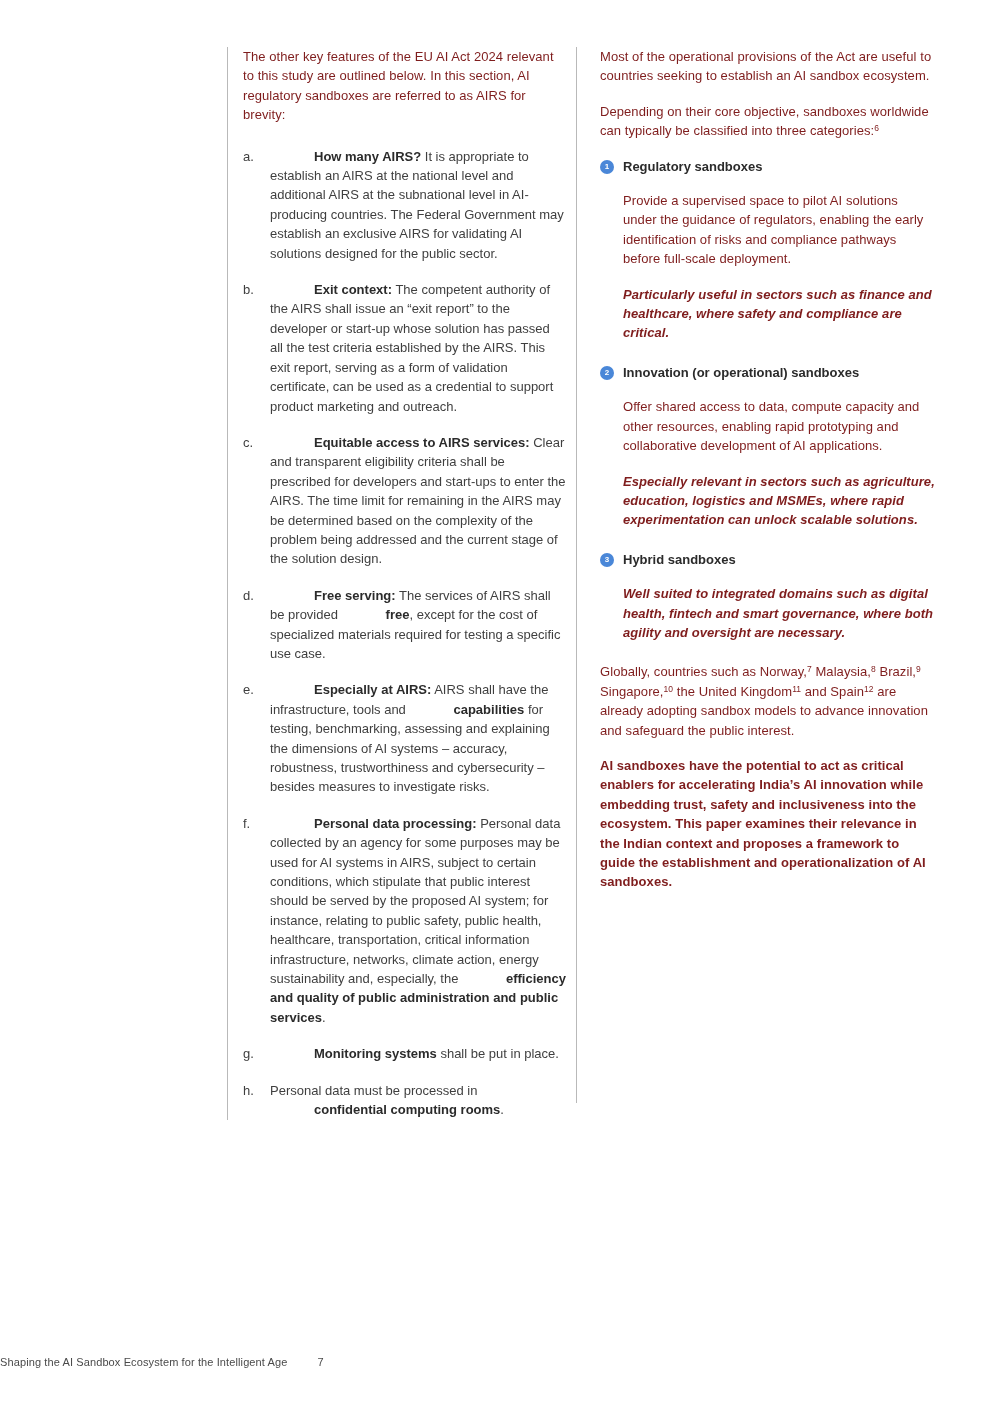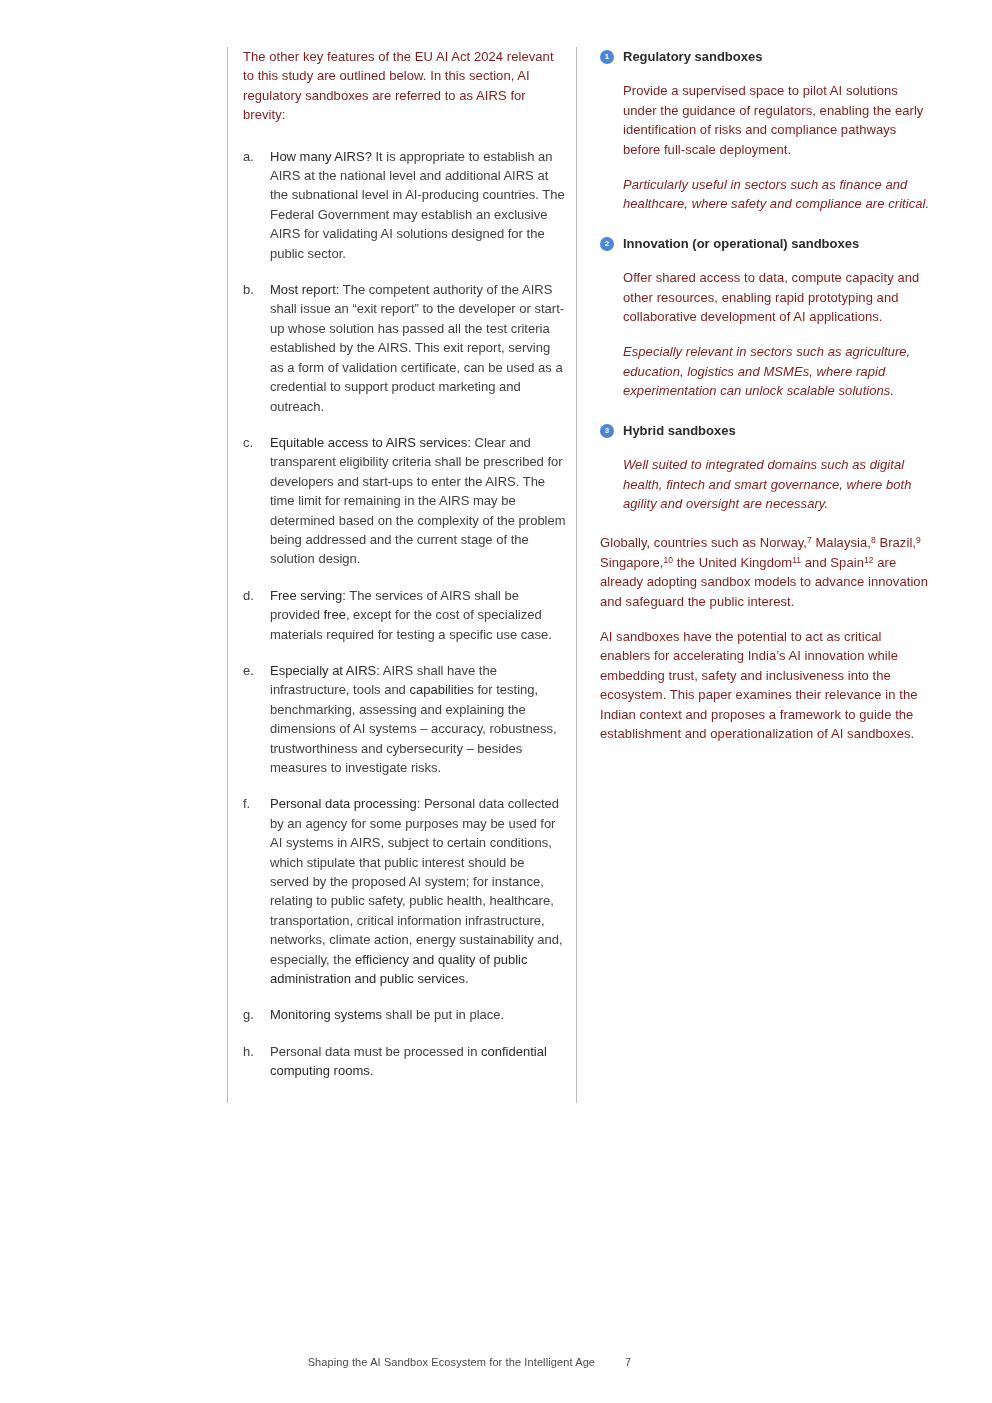--- a/index.html
+++ b/index.html
@@ -205,6 +205,7 @@
 
     <div class="col col-right">
 
+      <p>Most of the operational provisions of the Act are useful to countries seeking to establish an AI sandbox ecosystem.</p>
 
 
       <div class="cat-block">

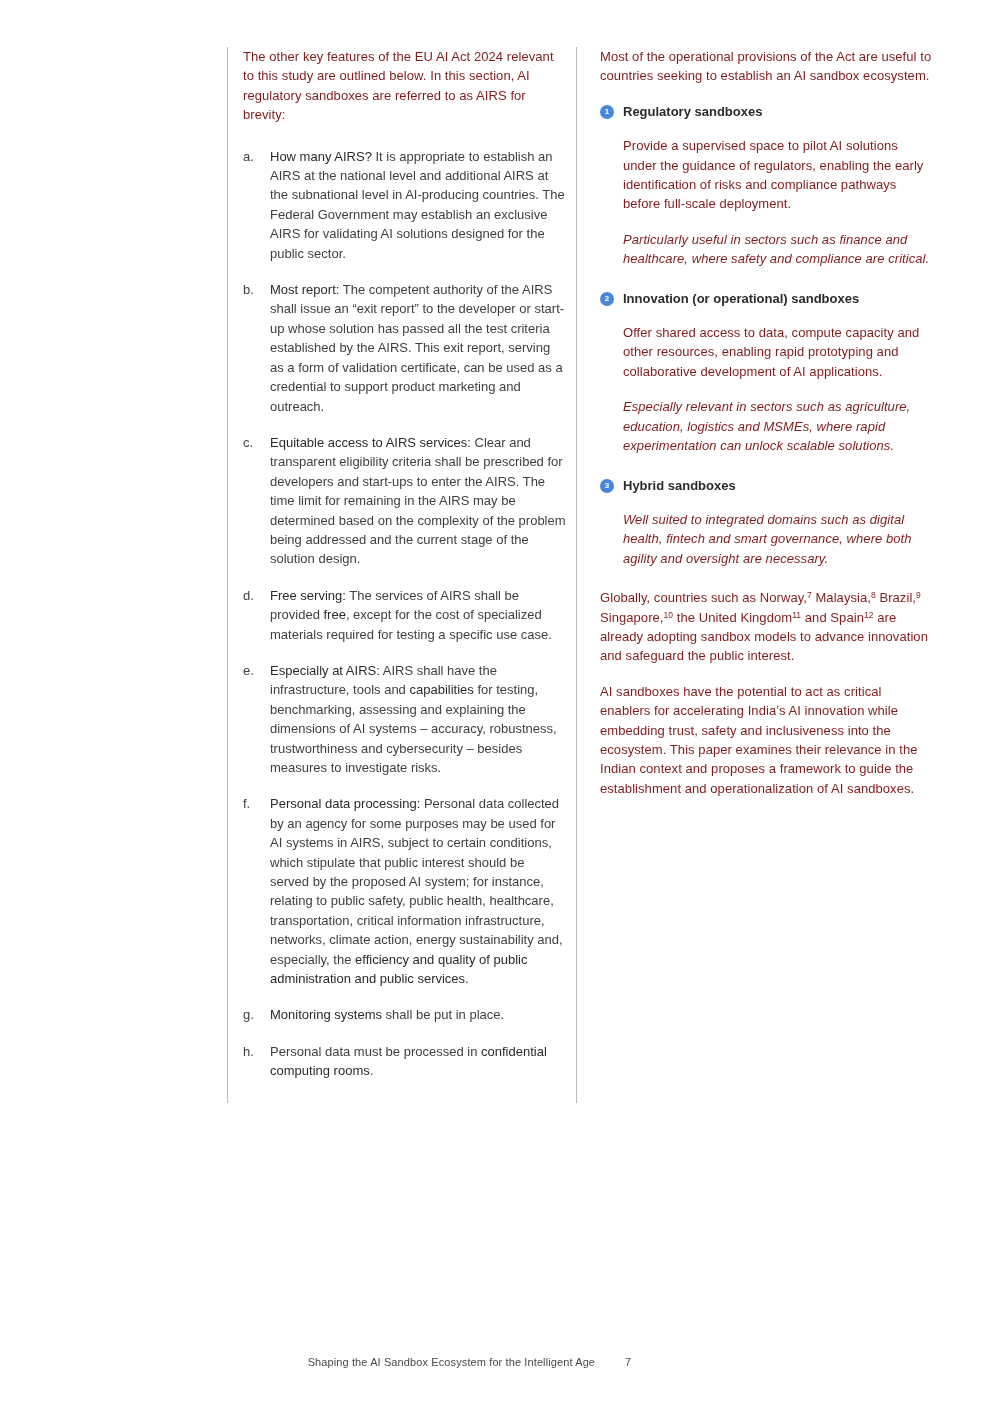--- a/index.html
+++ b/index.html
@@ -207,6 +207,7 @@
 
       <p>Most of the operational provisions of the Act are useful to countries seeking to establish an AI sandbox ecosystem.</p>
 
+      <p><span>Depending on their core objective, sandboxes worldwide can typically be classified into three categories:</span><sup>6</sup></p>
 
       <div class="cat-block">
         <div class="cat-heading">

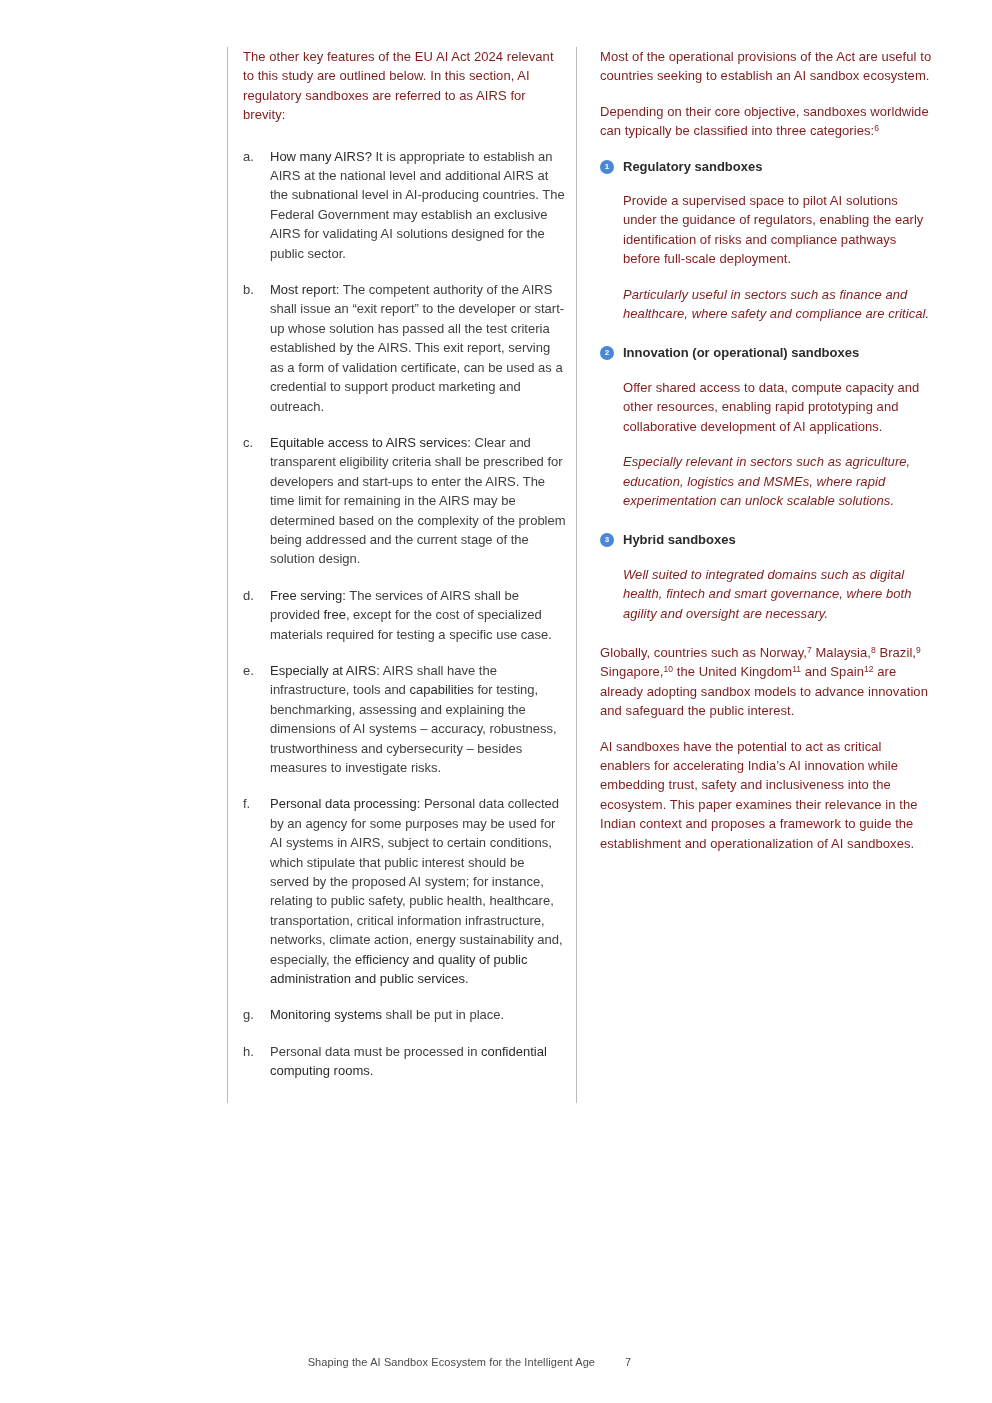--- a/index.html
+++ b/index.html
@@ -61,7 +61,7 @@
   }
   p:last-child { margin-bottom: 0; }
 
-  b, strong { font-weight: 400; color: #2b2b2b; }
+  b, strong { font-weight: 700; color: #2b2b2b; margin-left: 44px; }
   sup {
     font-size: 8.5px;
     line-height: 0;

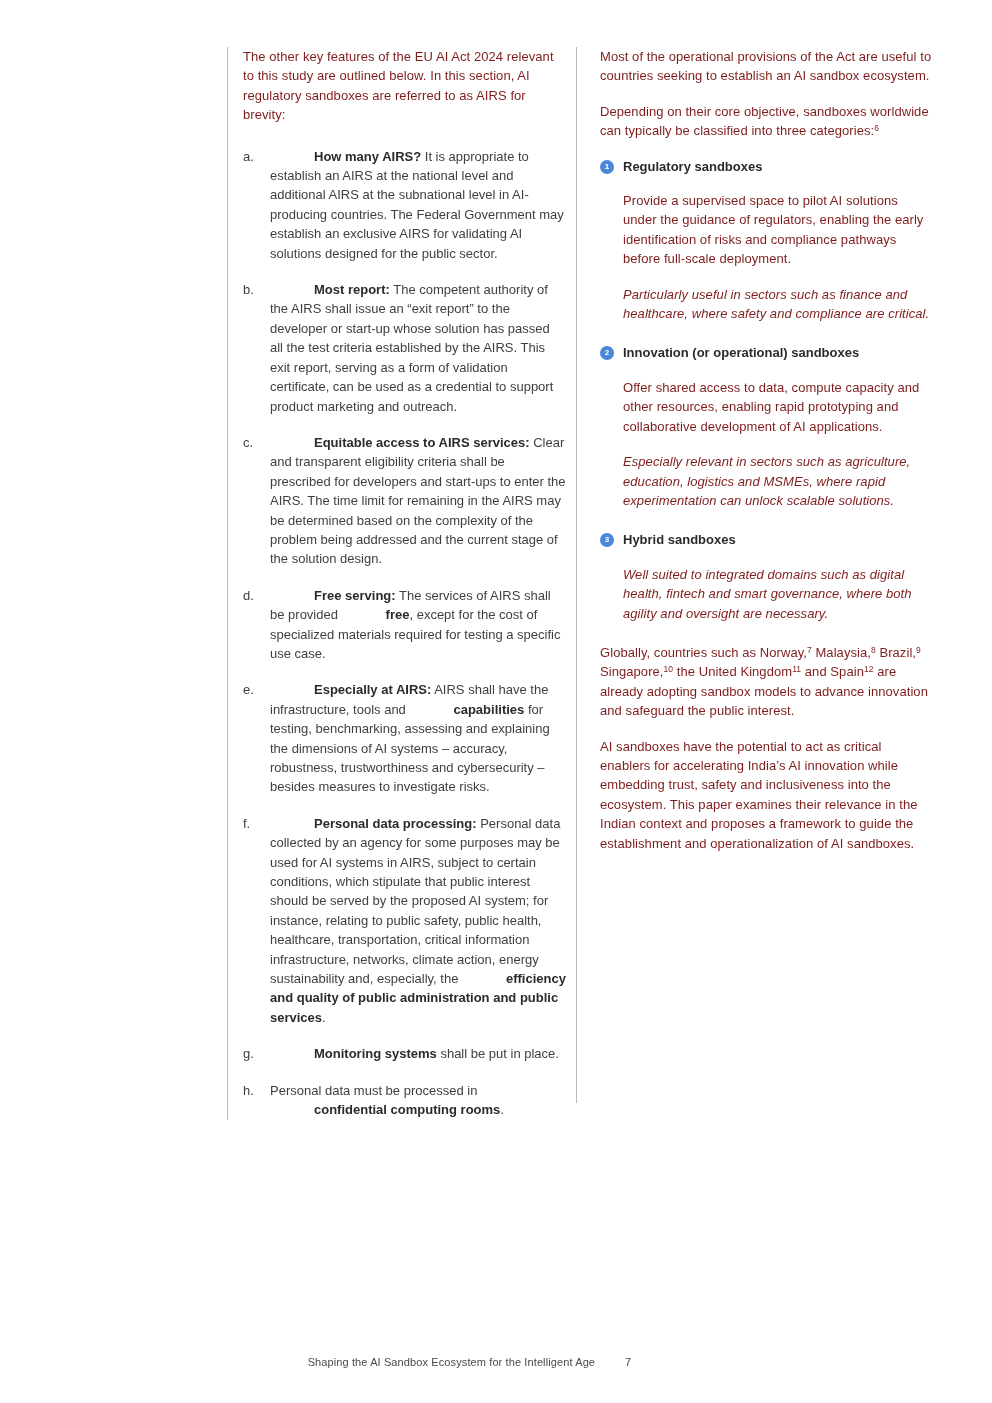--- a/index.html
+++ b/index.html
@@ -167,7 +167,7 @@
 
         <li class="alpha-item">
           <span class="alpha-marker">b.</span>
-          <b>Most report:</b><span> The competent authority of the AIRS shall issue an “exit report” to the developer or start-up whose solution has passed all the test criteria established by the AIRS. This exit report, serving as a form of validation certificate, can be used as a credential to support product marketing and outreach.</span>
+          <b>Exit context:</b><span> The competent authority of the AIRS shall issue an “exit report” to the developer or start-up whose solution has passed all the test criteria established by the AIRS. This exit report, serving as a form of validation certificate, can be used as a credential to support product marketing and outreach.</span>
         </li>
 
         <li class="alpha-item">

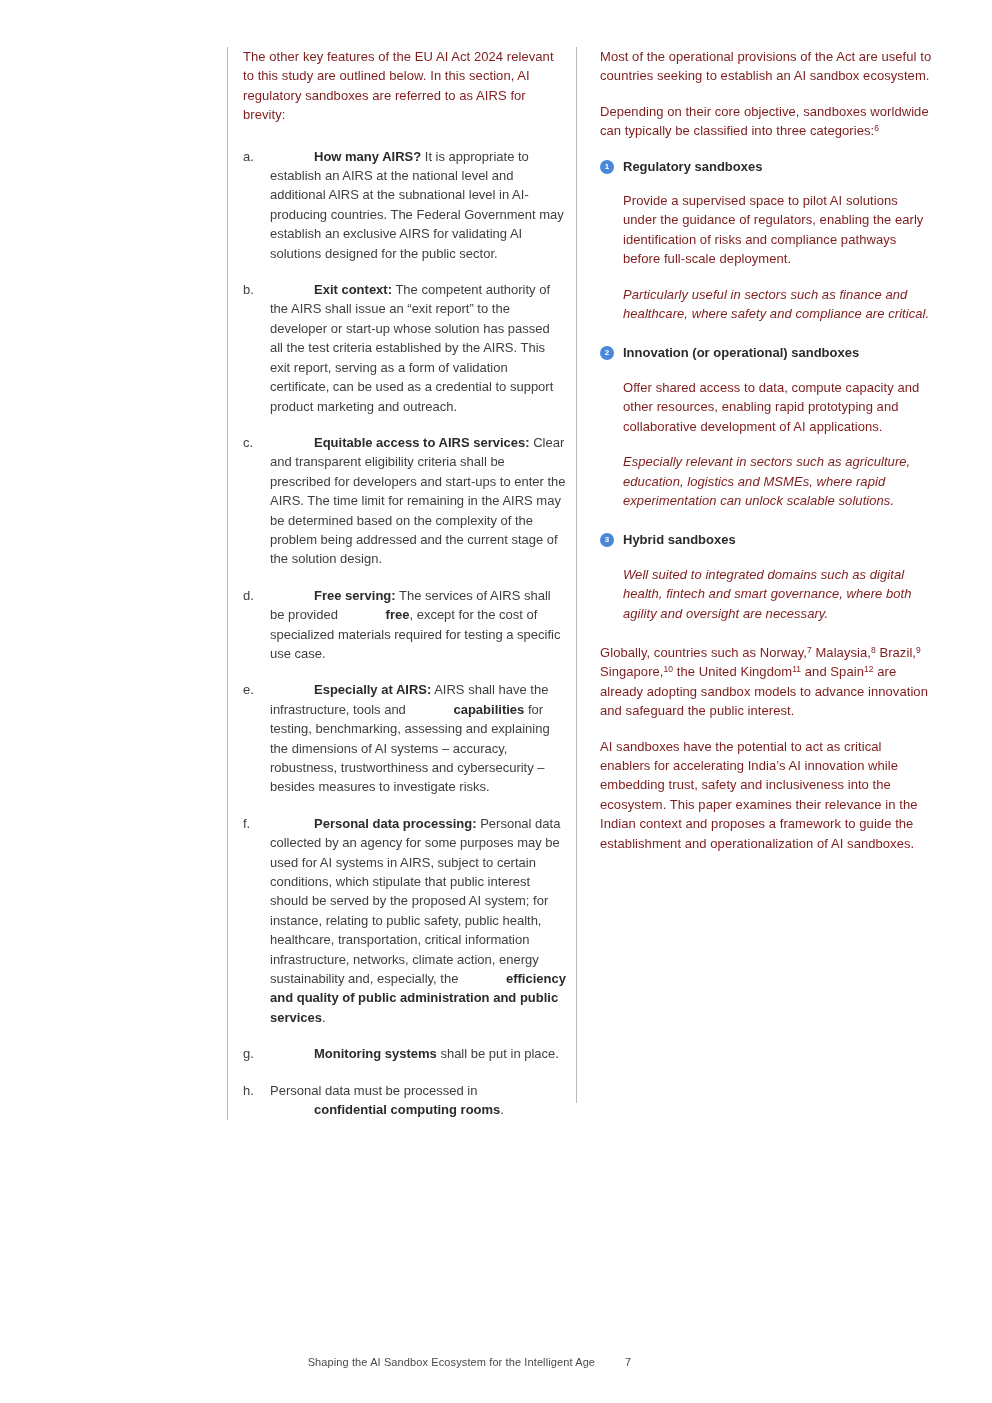--- a/index.html
+++ b/index.html
@@ -59,7 +59,7 @@
     letter-spacing: 0.005em;
     color: #7f1d1d;
   }
-  p:last-child { margin-bottom: 0; }
+  p:last-child { margin-bottom: 0; font-weight: bold; }
 
   b, strong { font-weight: 700; color: #2b2b2b; margin-left: 44px; }
   sup {

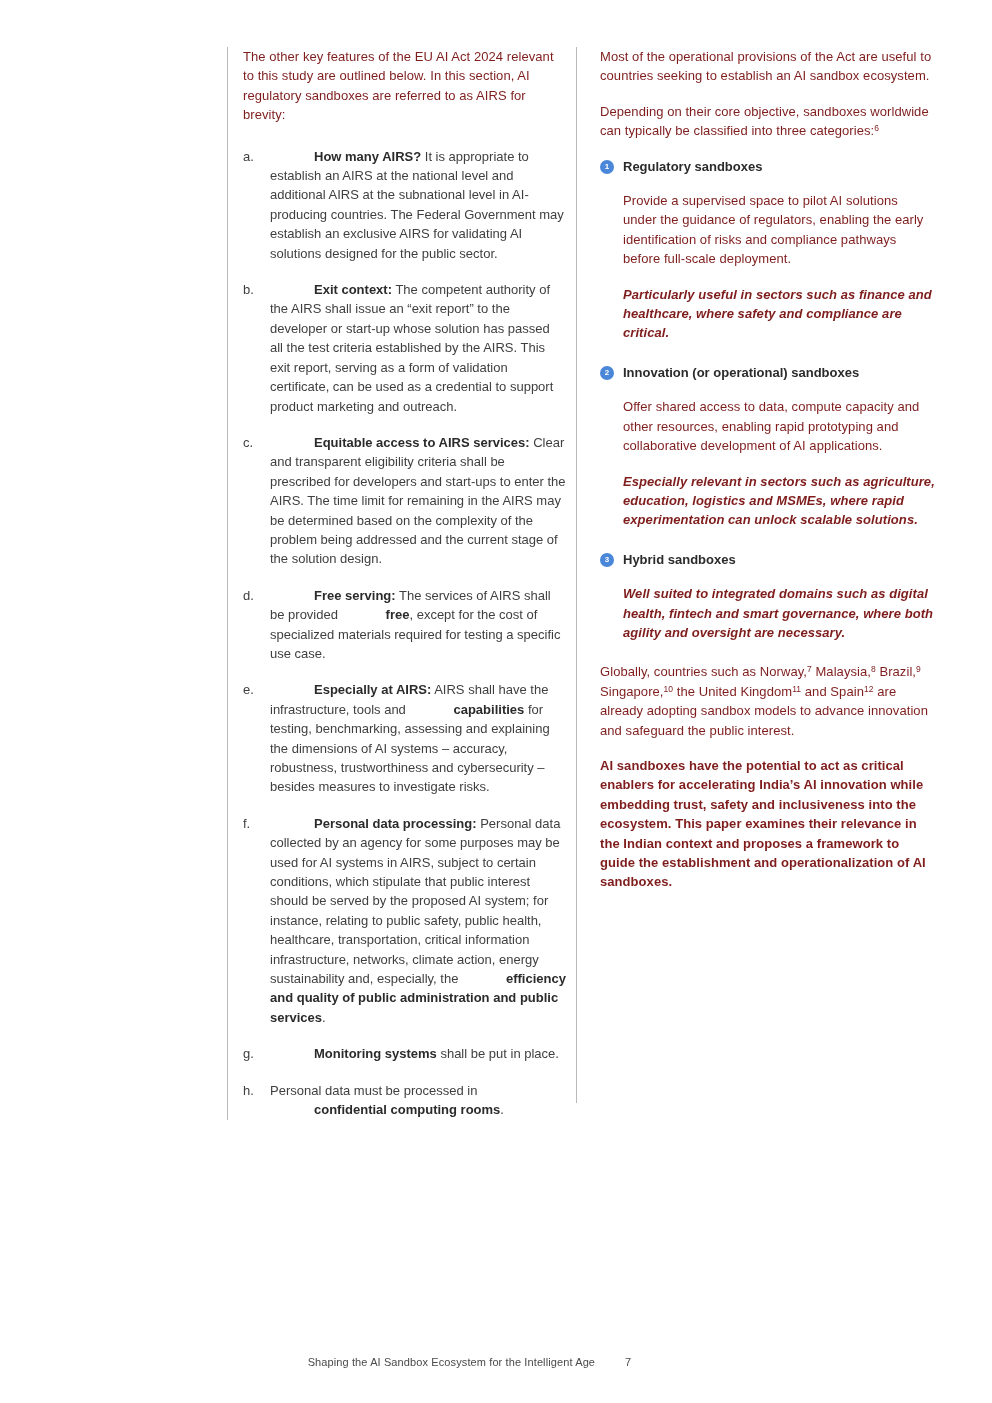--- a/index.html
+++ b/index.html
@@ -134,7 +134,7 @@
     left: 0;
     right: 53px;
     bottom: 35px;
-    text-align: center;
+    text-align: left;
     font-size: 11px;
     color: #4a4a4a;
     letter-spacing: 0.01em;

